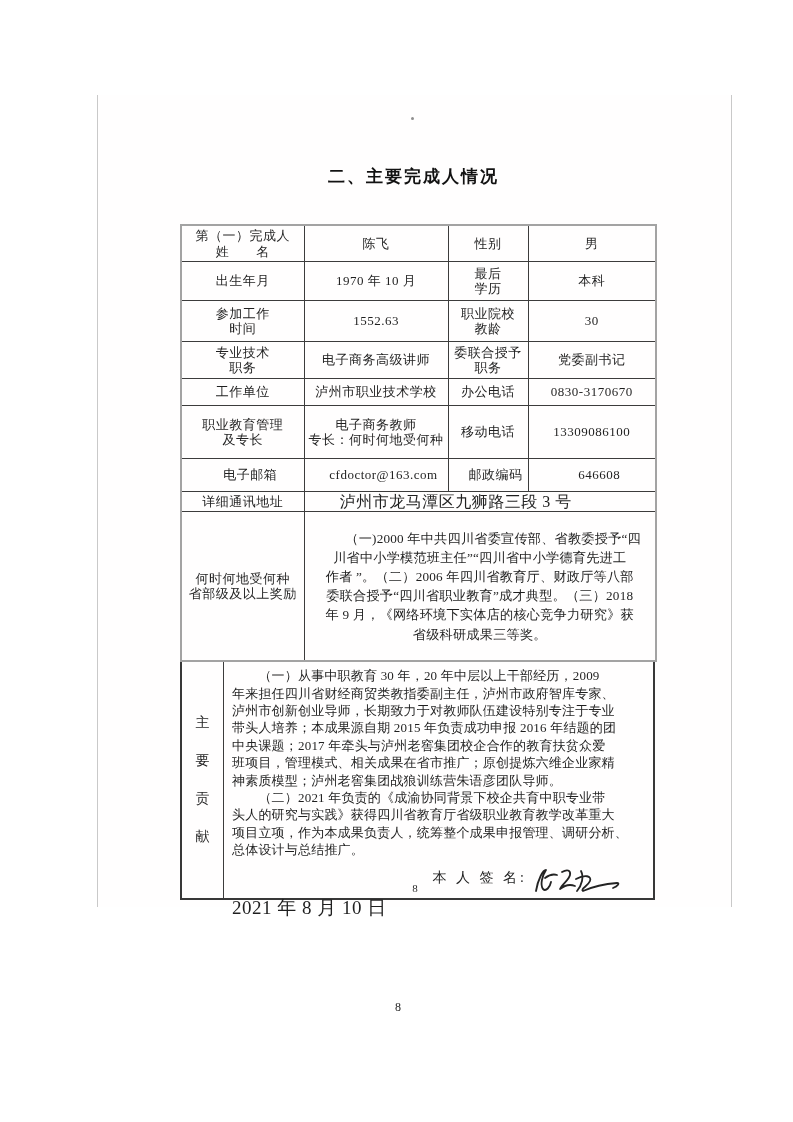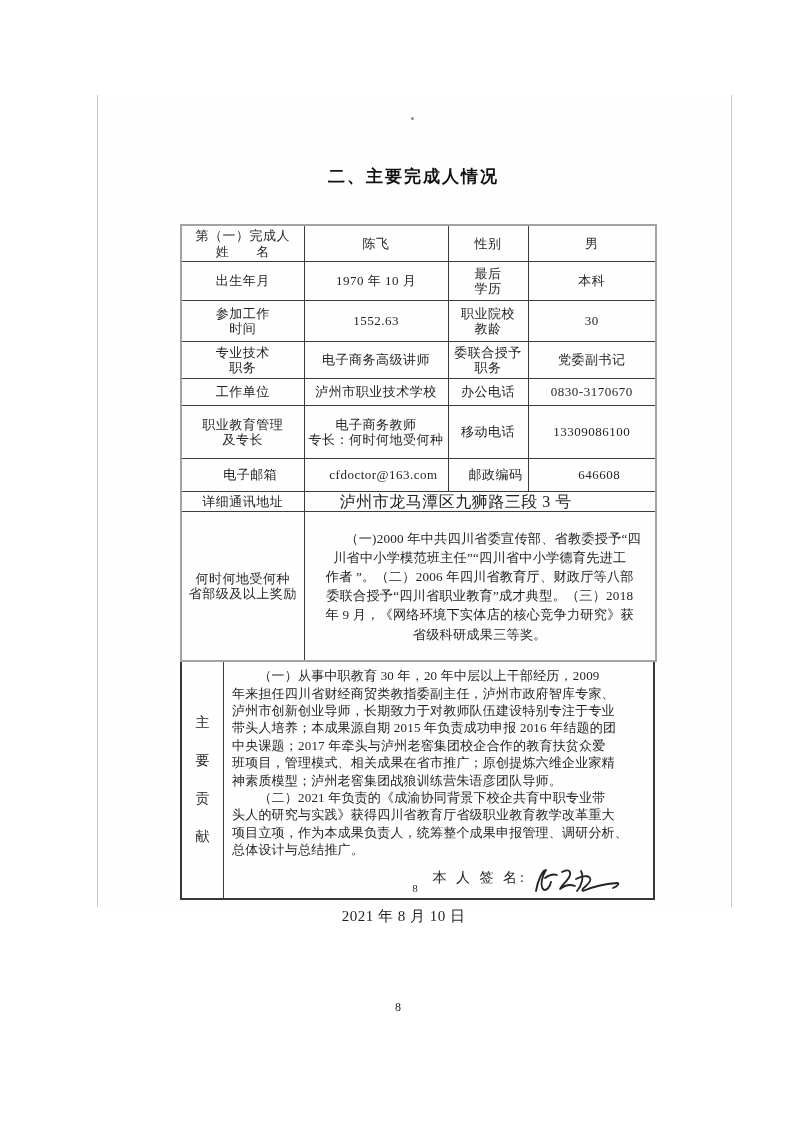--- a/index.html
+++ b/index.html
@@ -77,7 +77,7 @@
   }
   .sig-label{font-size:14px;letter-spacing:3px;}
   .sig-svg{margin-left:2px;margin-bottom:-4px;}
-  .date-line{text-align:center;padding-right:56px;font-size:15px;margin-top:16px;letter-spacing:0.5px;}
+  .date-line{text-align:left;padding-right:56px;font-size:19px;margin-top:4px;letter-spacing:0.5px;}
   .pagenum-inner{position:absolute;left:405px;top:882px;width:20px;text-align:center;font-size:11px;color:#2b2b2b;}
   .pagenum-outer{position:absolute;left:388px;top:1000px;width:20px;text-align:center;font-size:12px;color:#1c1c1c;}
 </style>

